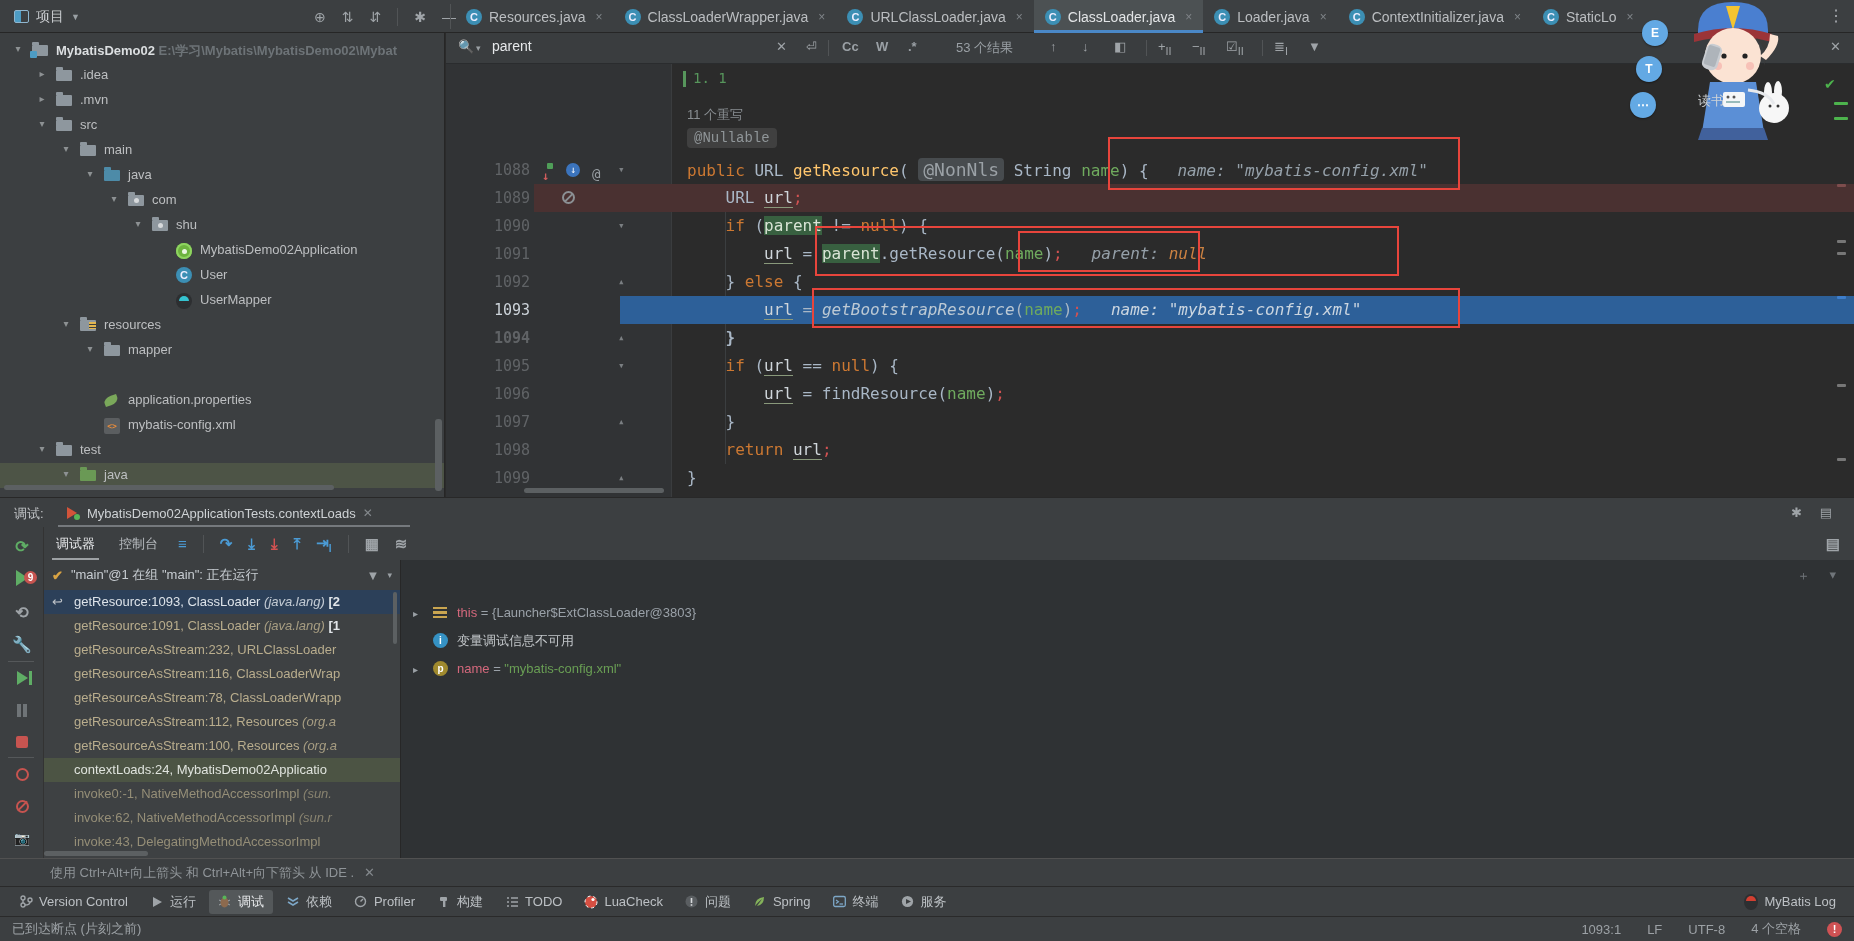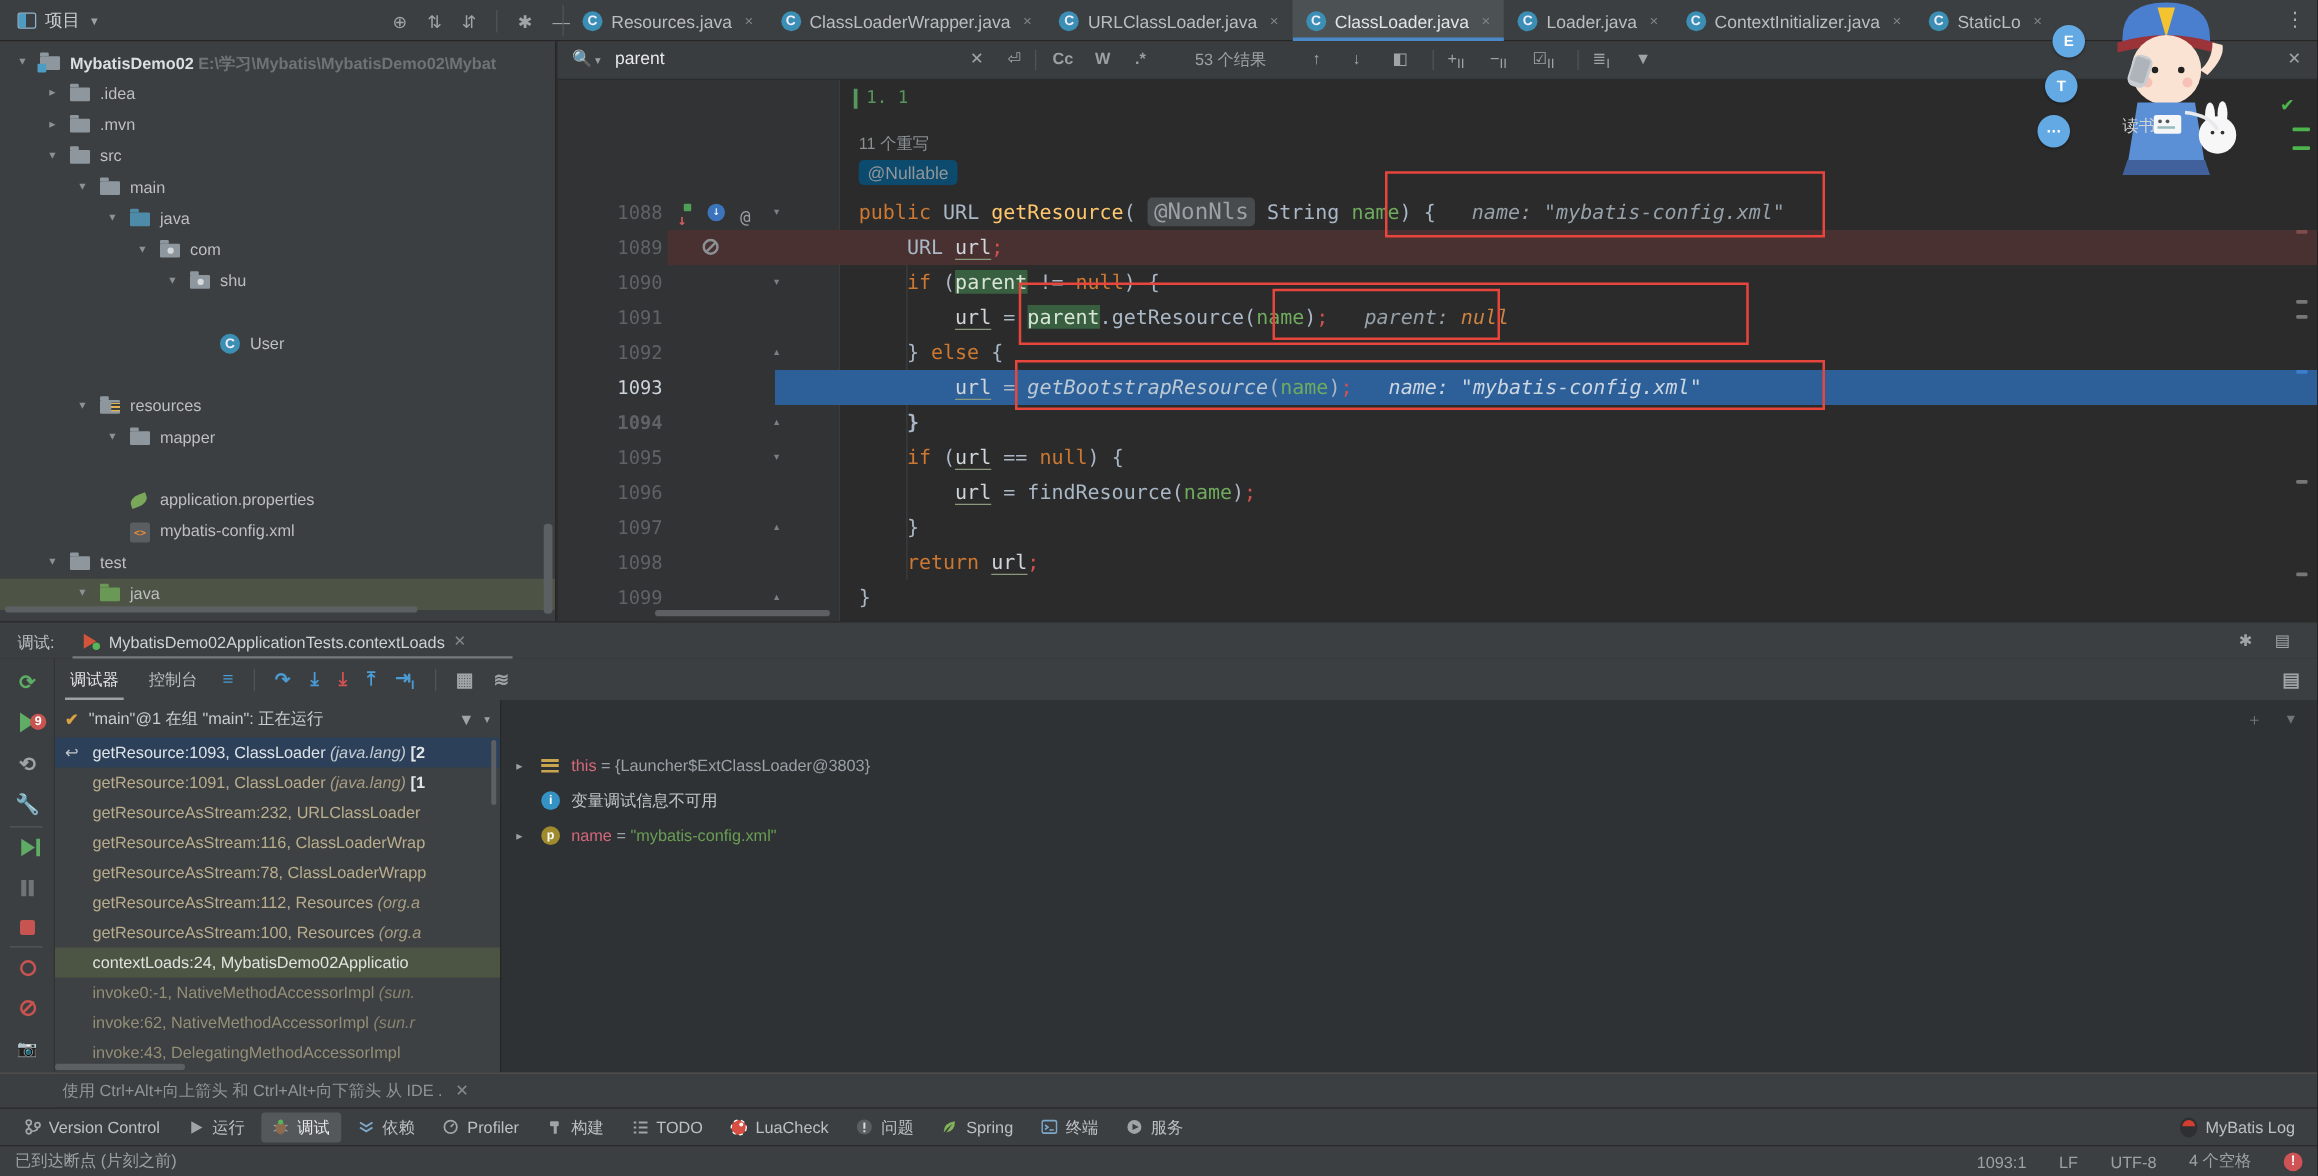--- a/index.html
+++ b/index.html
@@ -78,7 +78,7 @@
   .inlay{position:absolute;font-size:13px;color:#8a8f93}
   .usages{color:#57965c;font-family:"DejaVu Sans Mono",monospace;font-size:14px}
   .usages::before{content:"";position:absolute;left:-10px;top:1px;width:3px;height:16px;background:#57965c}
-  .nullable-chip{background:#0c4a6e;border-radius:4px;color:#909699;padding:2px 7px;font-size:14px;font-family:Liberation Sans, sans-serif}
+  .nullable-chip{background:#404040;border-radius:4px;color:#909699;padding:2px 7px;font-size:14px;font-family:Liberation Mono, monospace}
 
   
   #dbgheader{position:absolute;left:0;top:497px;width:1854px;height:30px;background:#3c3f41;border-top:1px solid #282828;font-size:13px}

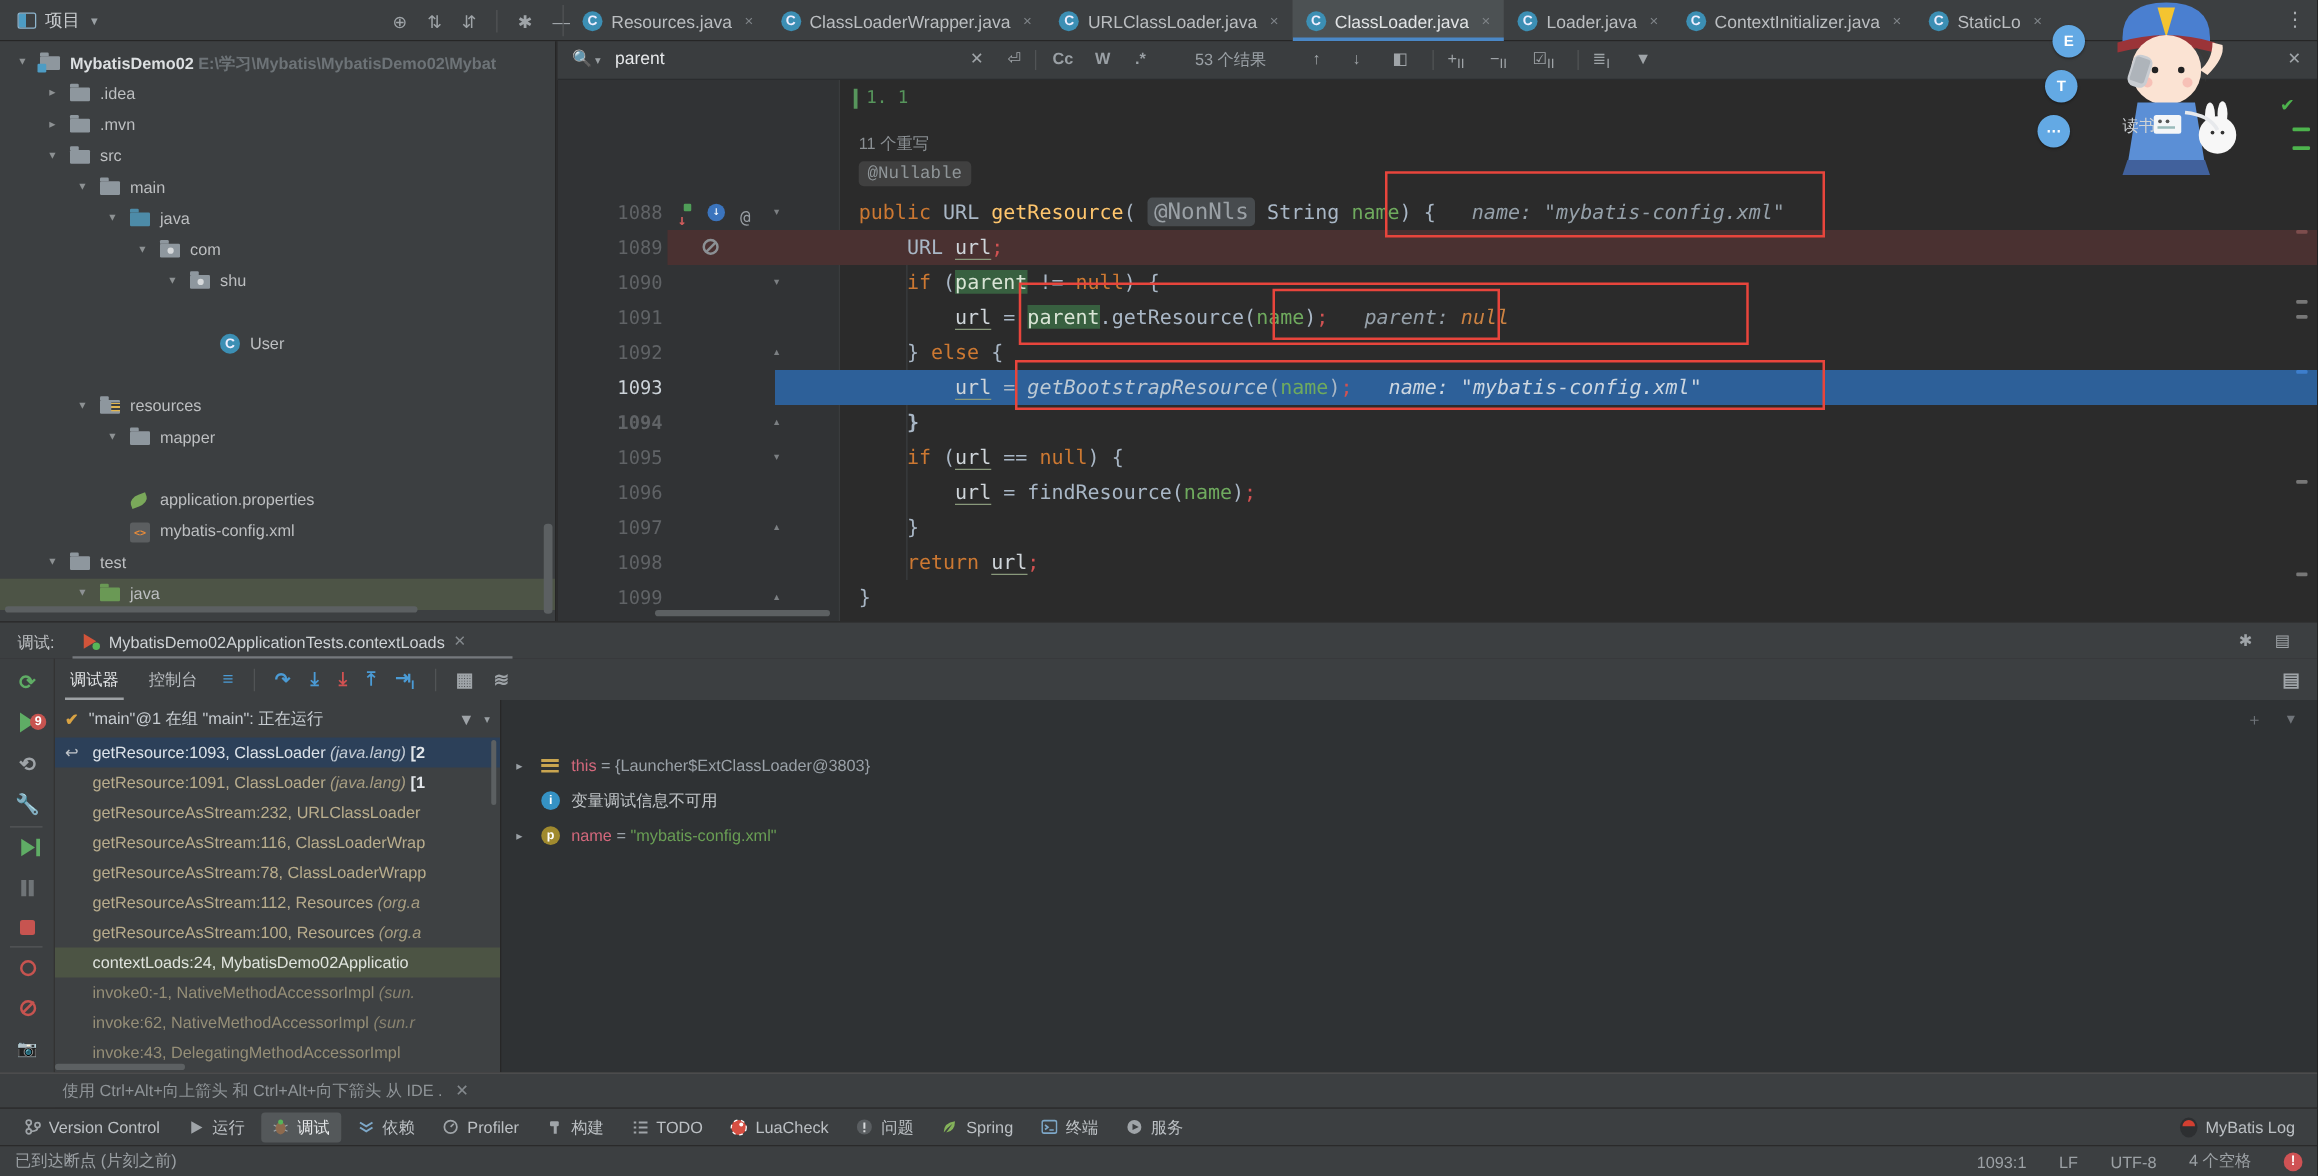--- a/index.html
+++ b/index.html
@@ -248,6 +248,10 @@
         <span class="fic pkg" style="left:152px;--c:#8e979e"></span>
         <span class="lbl" style="left:176px;">shu</span>
       </div>
+      <div class="trow" style="top: 205px;">
+        <span class="ticon boot" style="left:176px;"></span>
+        <span class="lbl" style="left:200px;">MybatisDemo02Application</span>
+      </div>
       <div class="trow" style="top: 230px;">
         <span class="cicon" style="position:absolute;top:4px;left:176px;">C</span>
         <span class="lbl" style="left:200px;">User</span>

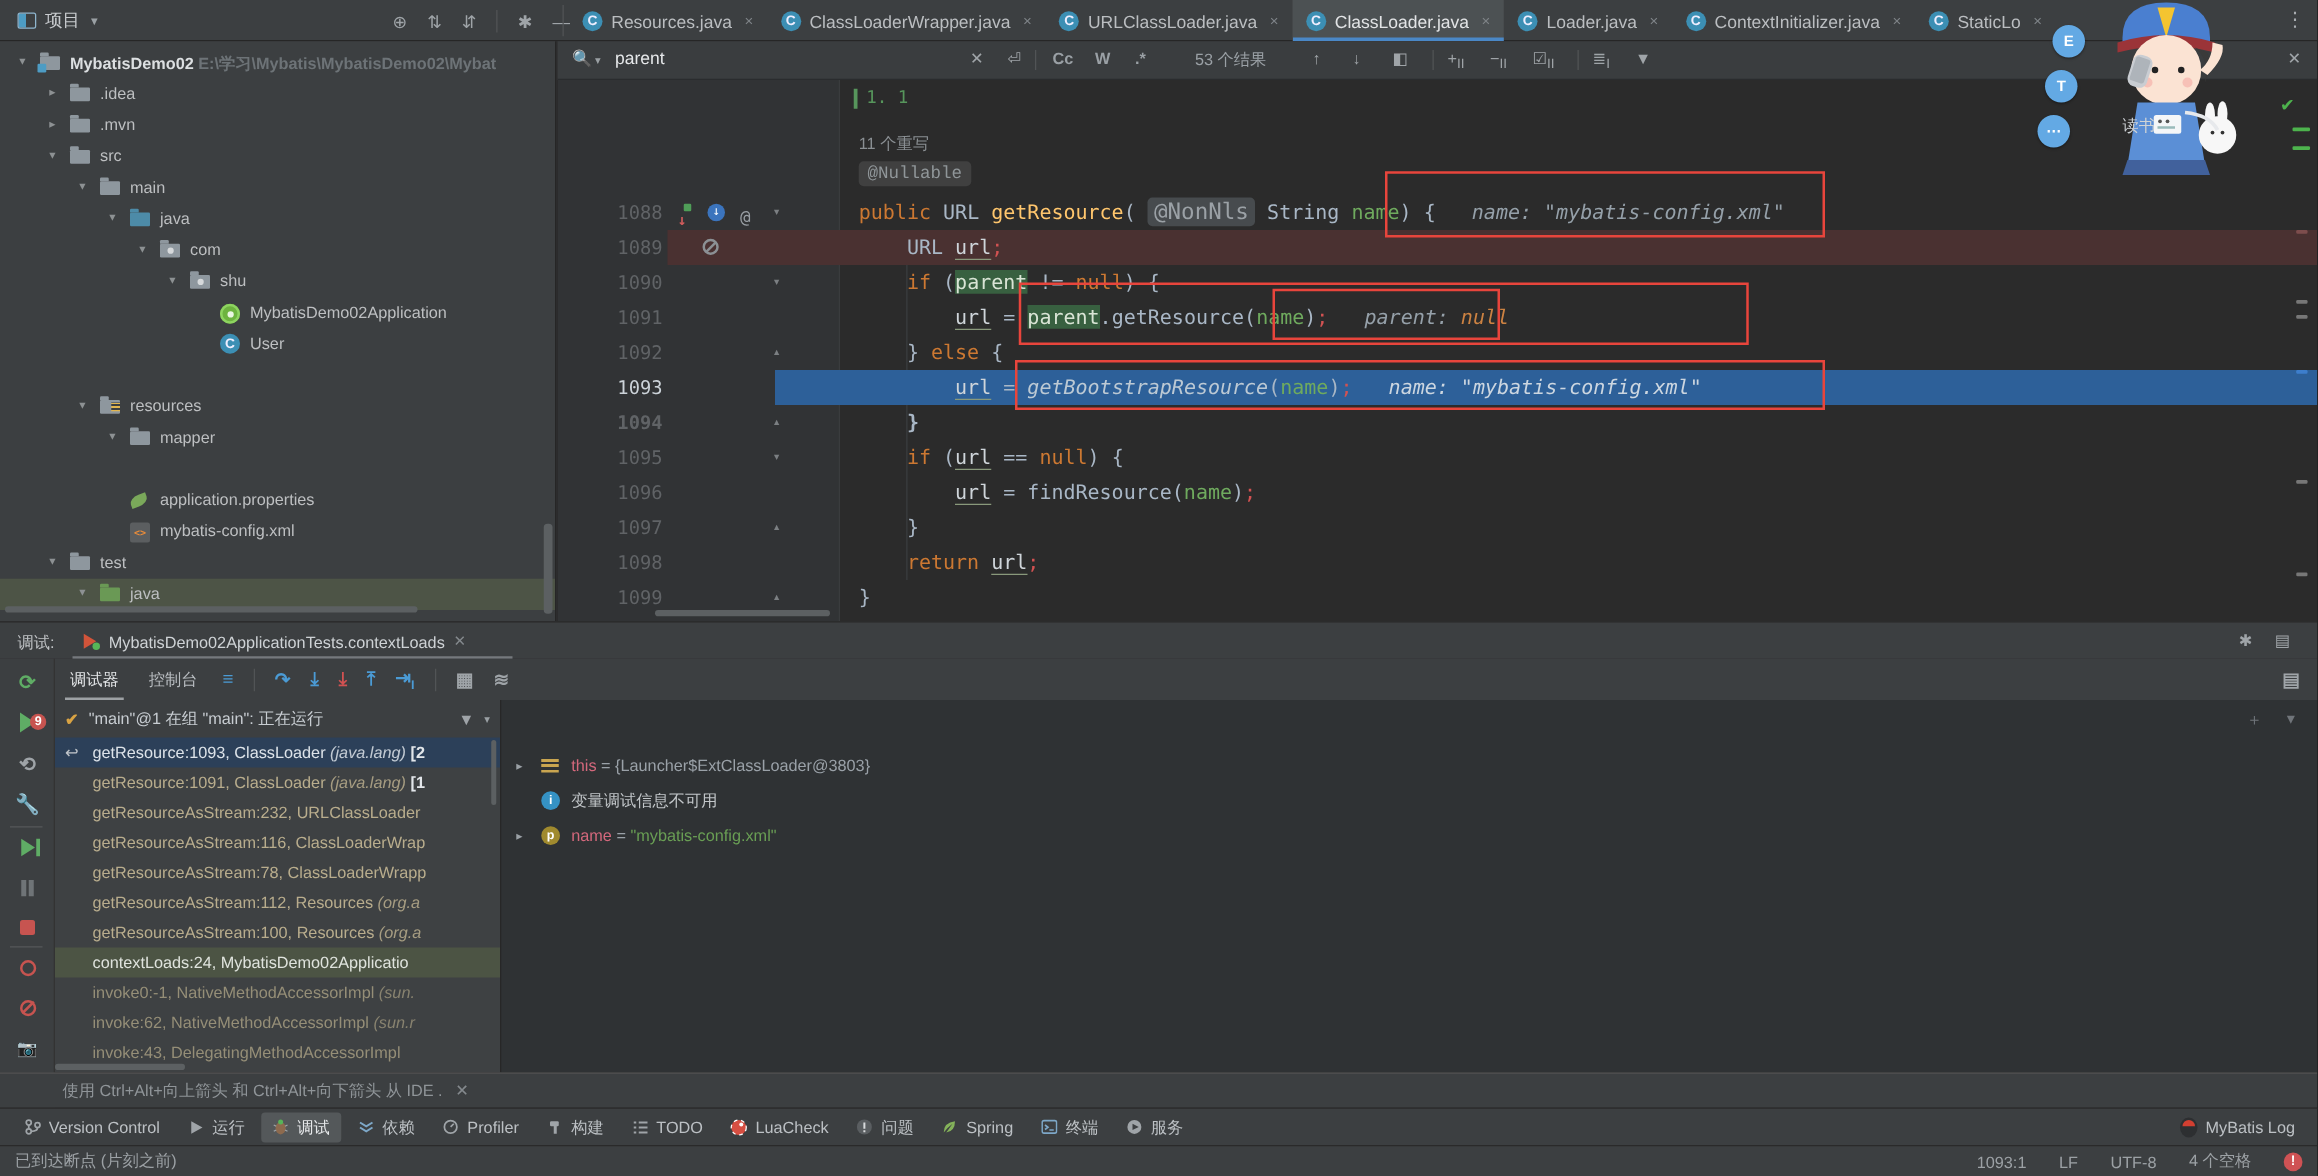--- a/index.html
+++ b/index.html
@@ -256,6 +256,10 @@
         <span class="cicon" style="position:absolute;top:4px;left:176px;">C</span>
         <span class="lbl" style="left:200px;">User</span>
       </div>
+      <div class="trow" style="top: 255px;">
+        <span class="ticon bird" style="left:176px;--b:#35c3d0"></span>
+        <span class="lbl" style="left:200px;">UserMapper</span>
+      </div>
       <div class="trow" style="top: 280px;">
         <span class="exp" style="left:60px">▾</span>
         <span class="fic res" style="left:80px;--c:#8e979e"></span>

